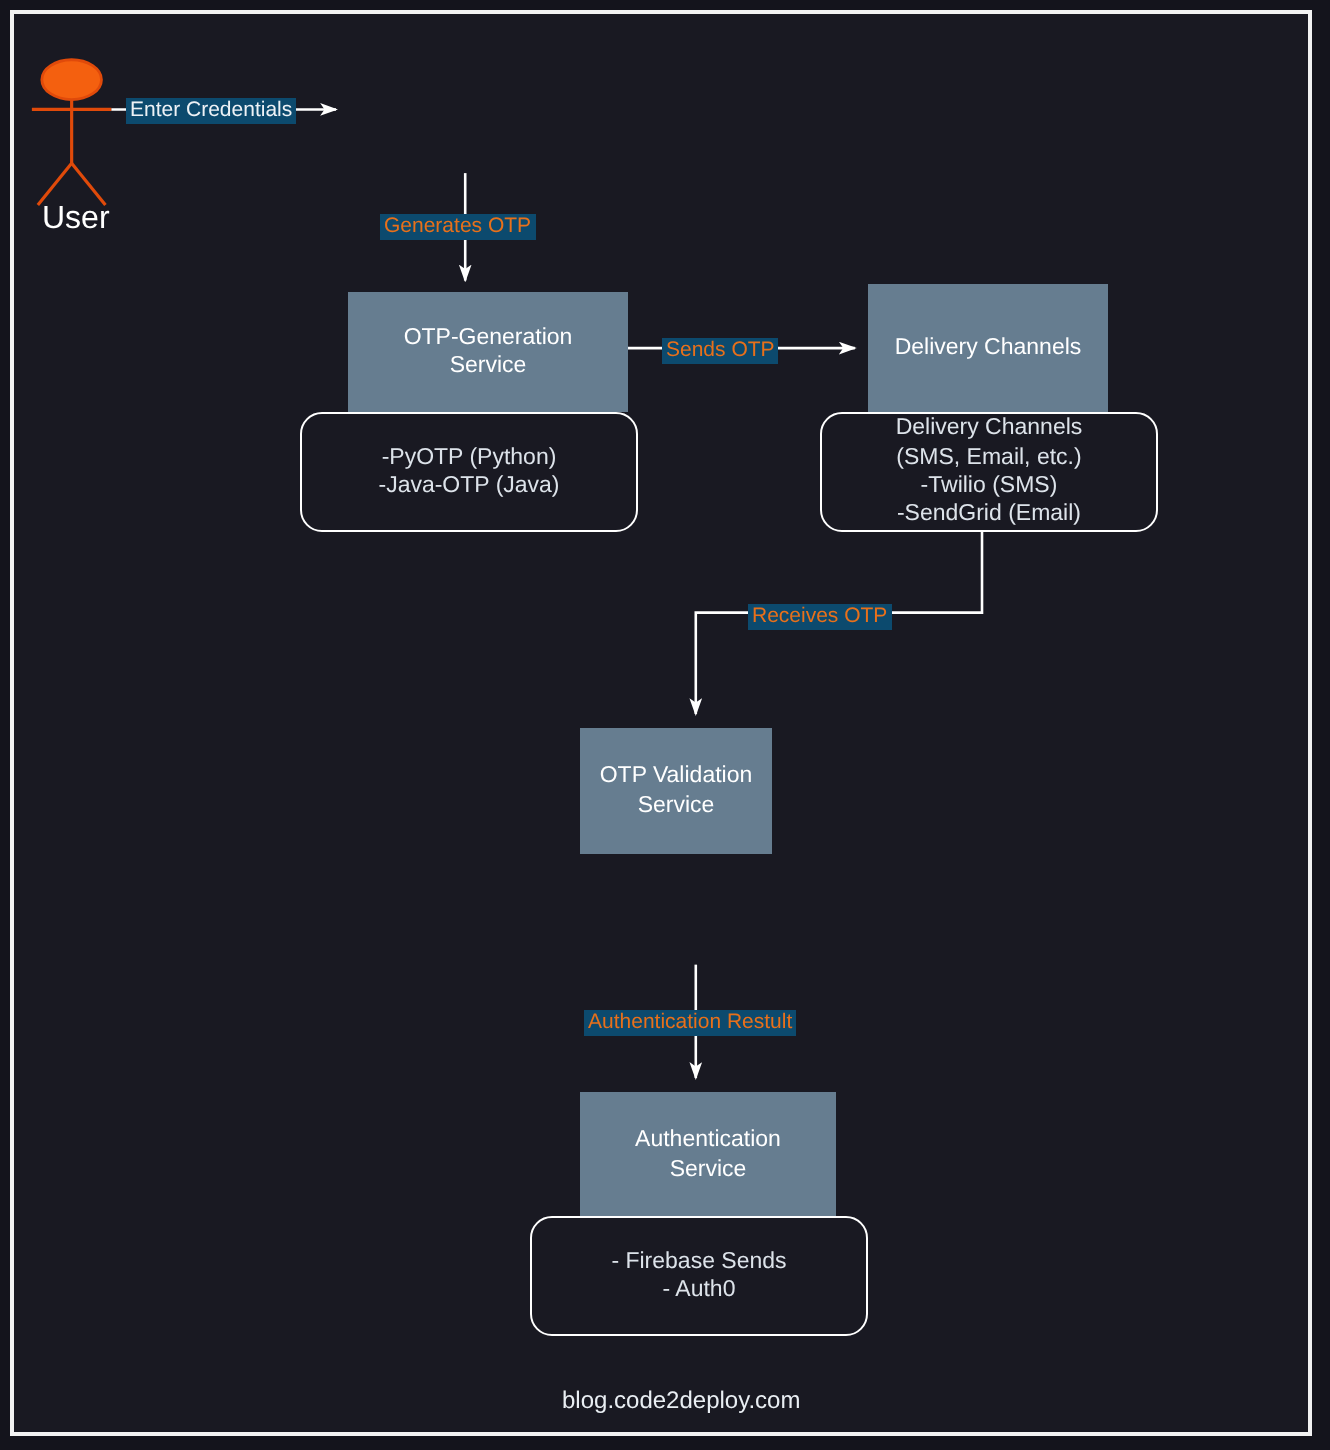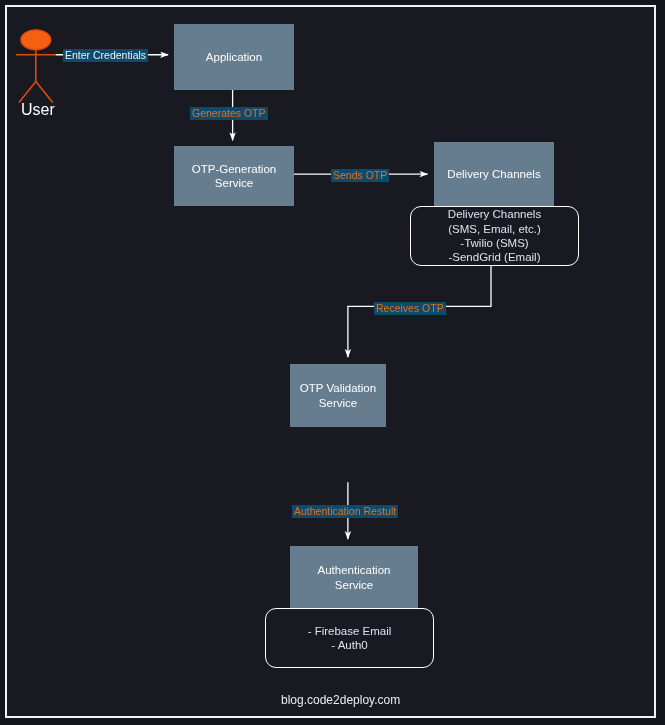--- a/index.html
+++ b/index.html
@@ -105,9 +105,6 @@
     <line x1="343" y1="478" x2="343" y2="535" stroke="#ffffff" stroke-width="1.3" marker-end="url(#arrow)"></line>
   </svg>
 
-  <div class="node proc multiline" style="left:167px; top:17px; width:120px; height:66px;">
-    <span>Application</span>
-  </div>
 
   <div class="node proc multiline" style="left:167px; top:139px; width:120px; height:60px;">
     <span>OTP-Generation

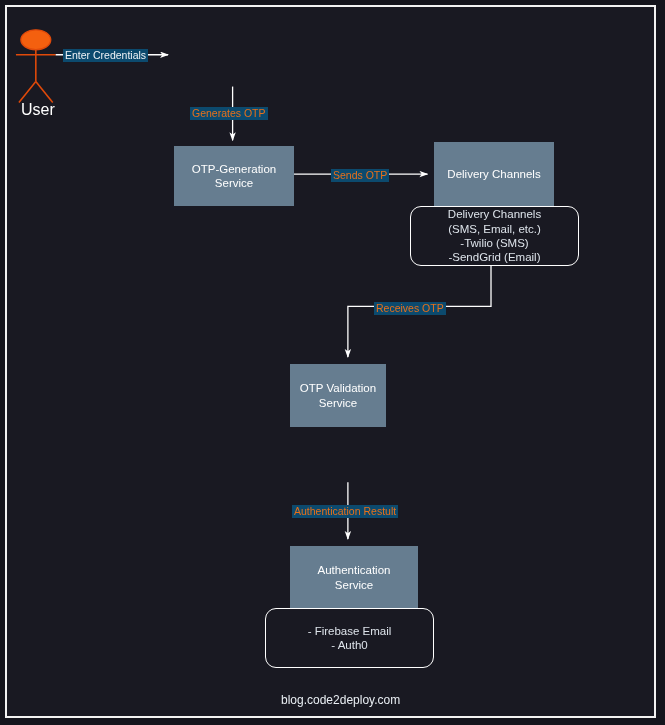--- a/index.html
+++ b/index.html
@@ -106,7 +106,7 @@
   </svg>
 
 
-  <div class="node proc multiline" style="left:167px; top:139px; width:120px; height:60px;">
+  <div class="node proc multiline" style="left:167px; top:139px; width:140px; height:60px;">
     <span>OTP-Generation
 Service</span>
   </div>

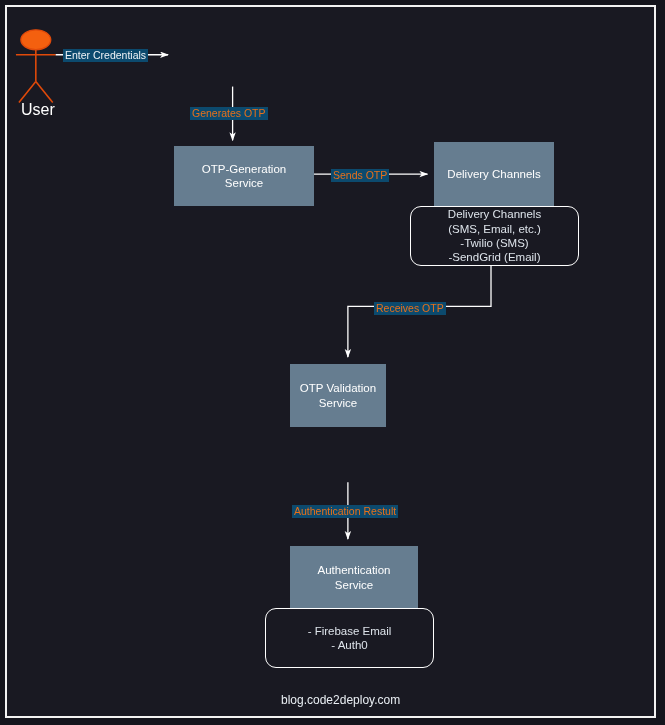--- a/index.html
+++ b/index.html
@@ -125,6 +125,10 @@
 Service</span>
   </div>
 
+  <div class="node note multiline" style="left:143px; top:199px; width:169px; height:60px;">
+    <span>-PyOTP (Python)
+-Java-OTP (Java)</span>
+  </div>
 
   <div class="node note multiline" style="left:403px; top:199px; width:169px; height:60px;">
     <span>Delivery Channels

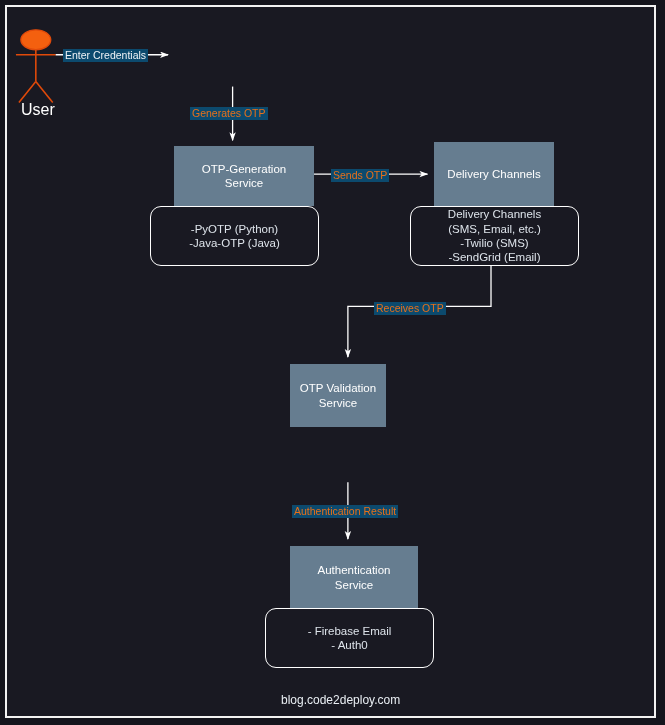--- a/index.html
+++ b/index.html
@@ -139,7 +139,7 @@
 
 
   <div class="node note multiline" style="left:258px; top:601px; width:169px; height:60px;">
-    <span>- Firebase Email
+    <span>- Firebase Sends
 - Auth0</span>
   </div>
 

